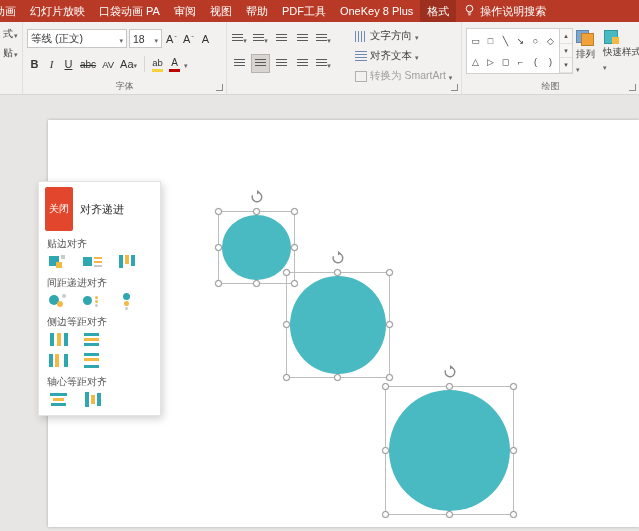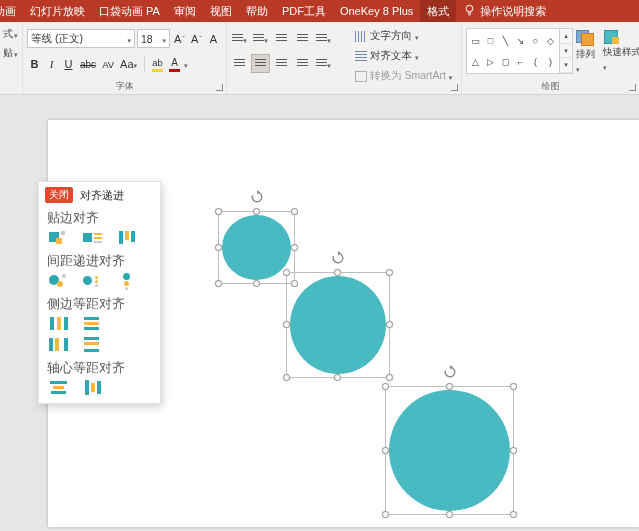--- a/index.html
+++ b/index.html
@@ -123,7 +123,7 @@
 
     <div class="grp" style="left:23px;width:204px">
       <div class="frow" style="top:7px">
-        <div class="combo" style="width:108px;height:19px">
+        <div class="combo" style="width:100px;height:19px">
           <span>等线 (正文)</span>
           <span class="caret"></span>
         </div>

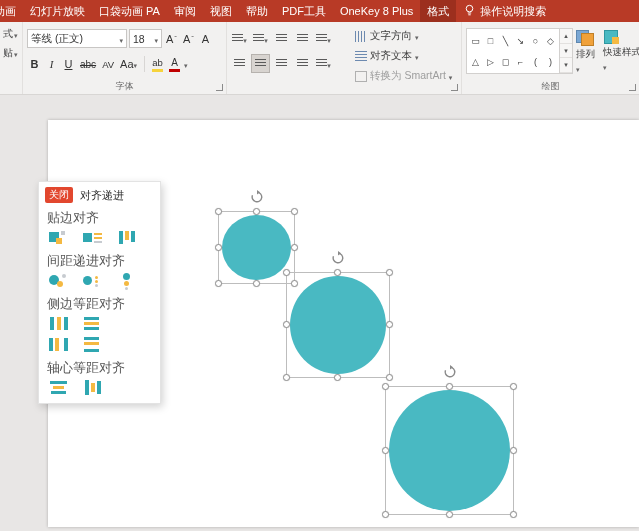--- a/index.html
+++ b/index.html
@@ -64,7 +64,7 @@
   .align-panel{position:absolute;left:38px;top:181px;width:123px;background:#fff;border:1px solid #e3e3e3;
                box-shadow:2px 3px 8px rgba(0,0,0,.18);z-index:10;padding-bottom:4px}
   .ap-head{display:flex;align-items:center;gap:7px;padding:5px 6px 3px 6px}
-  .ap-close{background:var(--close-red,#e2472e);color:#fff;font-size:10px;padding:1px 4px;border-radius:2px;cursor:pointer}
+  .ap-close{background:var(--close-red,#e2472e);color:#fff;font-size:10px;padding:15px 4px;border-radius:2px;cursor:pointer}
   .ap-title{font-size:11px;color:#2b2b2b}
   .ap-sec-label{font-size:13px;color:#555;margin:3px 0 1px 8px}
   .ap-icons{display:flex;gap:10px;padding:1px 0 2px 8px}

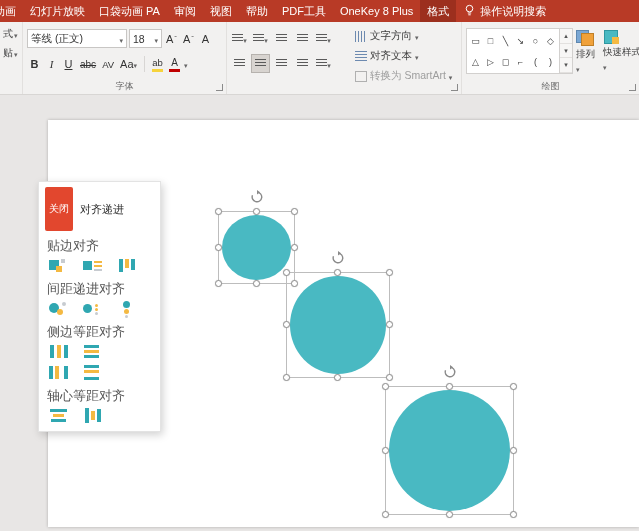--- a/index.html
+++ b/index.html
@@ -66,7 +66,7 @@
   .ap-head{display:flex;align-items:center;gap:7px;padding:5px 6px 3px 6px}
   .ap-close{background:var(--close-red,#e2472e);color:#fff;font-size:10px;padding:15px 4px;border-radius:2px;cursor:pointer}
   .ap-title{font-size:11px;color:#2b2b2b}
-  .ap-sec-label{font-size:13px;color:#555;margin:3px 0 1px 8px}
+  .ap-sec-label{font-size:10px;color:#555;margin:3px 0 1px 8px}
   .ap-icons{display:flex;gap:10px;padding:1px 0 2px 8px}
   .pi{position:relative;width:24px;height:18px;cursor:pointer}
   .pi i{position:absolute;display:block}

